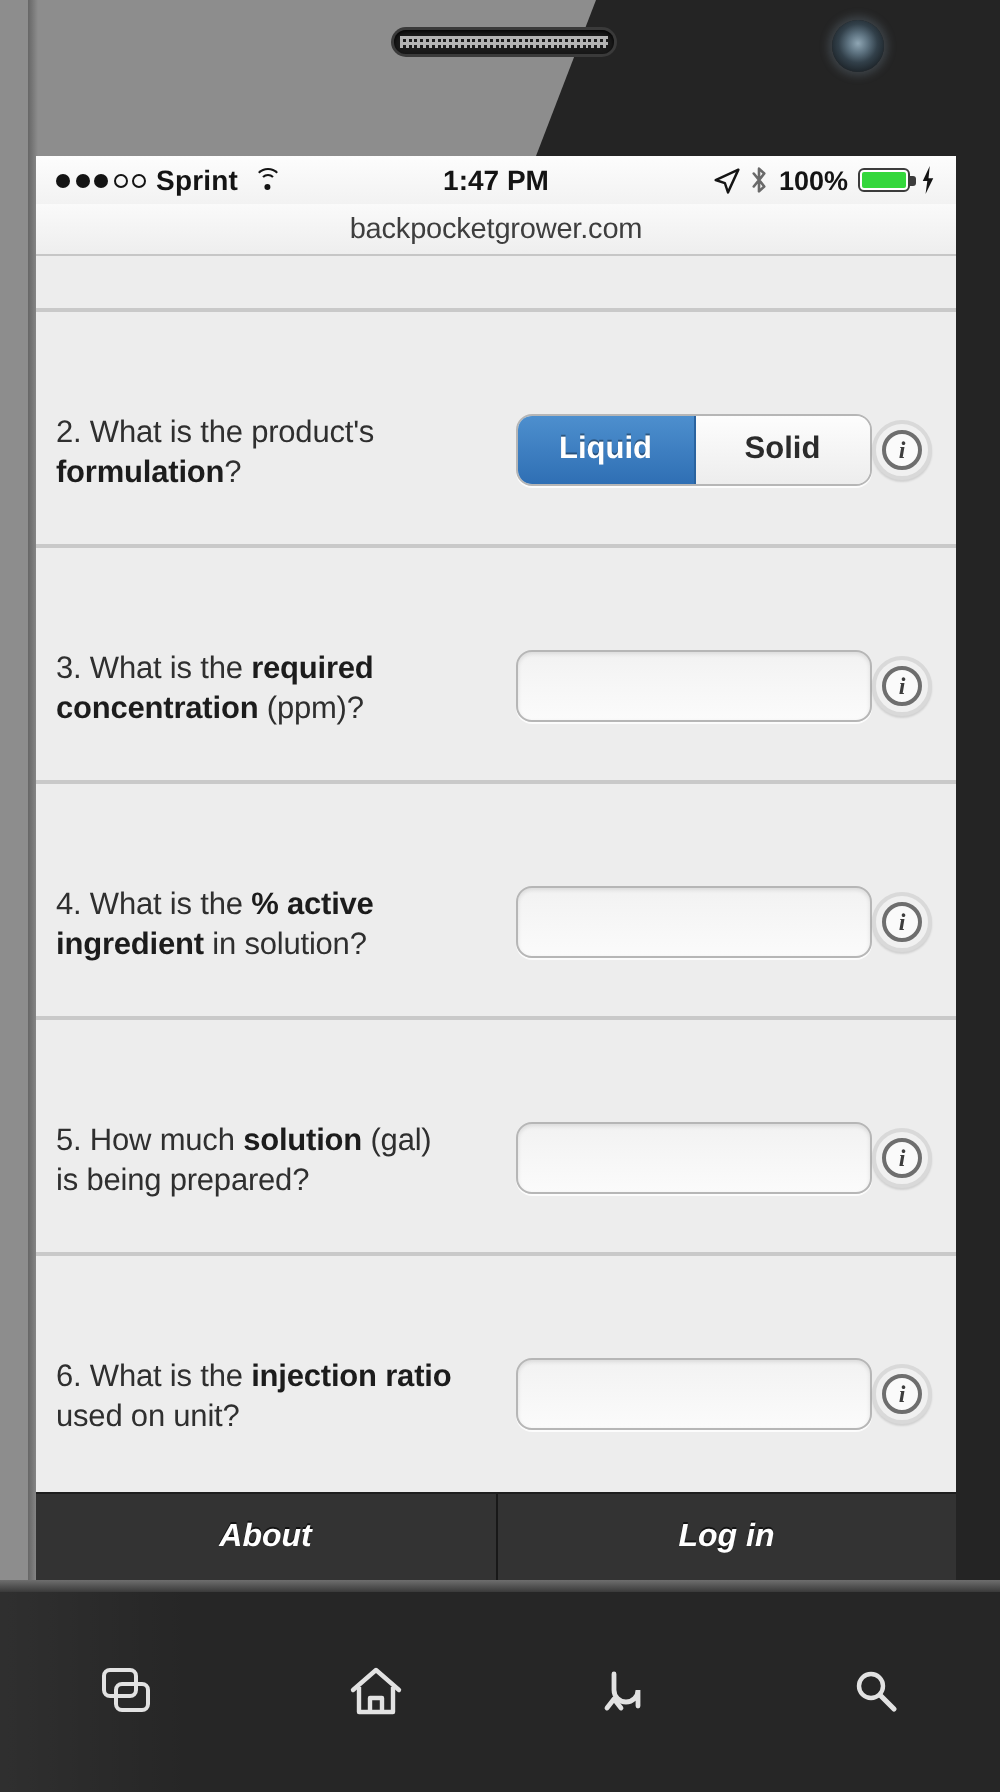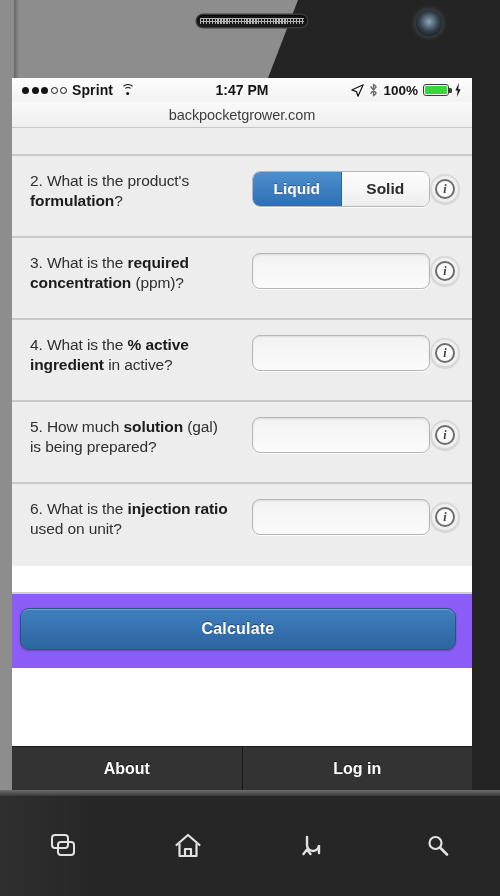--- a/index.html
+++ b/index.html
@@ -54,7 +54,7 @@
 
   
   #screen {
-    position:absolute; left:12px; top:78px; width:460px; height:712px;
+    position:absolute; left:18px; top:78px; width:460px; height:712px;
     background:#ffffff; overflow:hidden;
   }
 

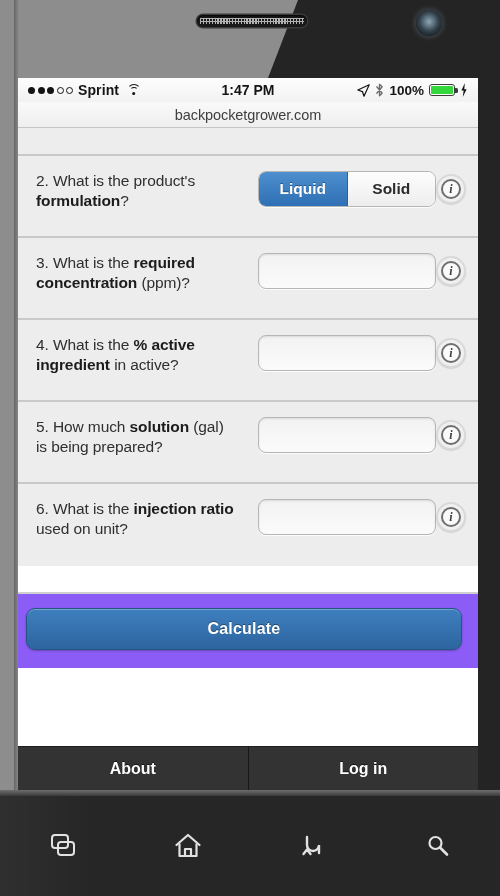--- a/index.html
+++ b/index.html
@@ -125,10 +125,11 @@
   }
   .q-row {
     display:flex; align-items:flex-start;
-    padding:13px 12px 13px 18px;
+    padding:13px 12px 13px 10px;
     background:#ededed;
     border-bottom:2px solid #c9c9c9;
     min-height:82px;
+    margin-top:36px;
   }
   .q-row:last-child { border-bottom:none; }
   .q-text {

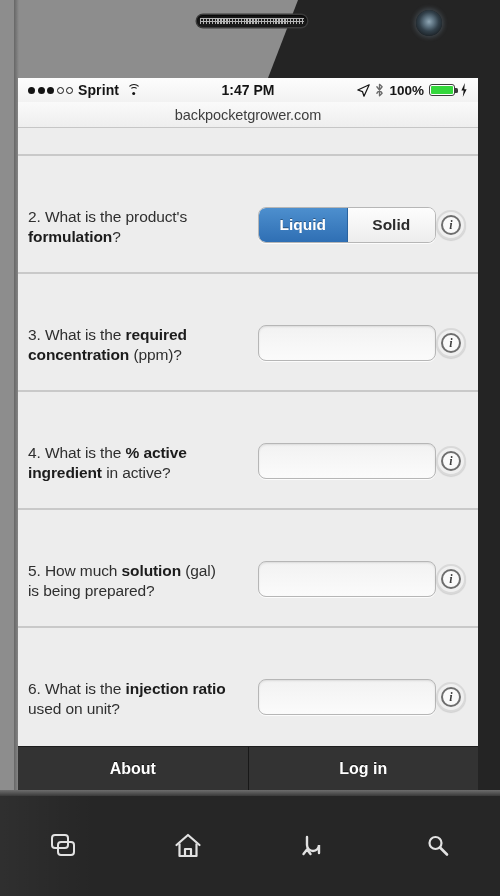--- a/index.html
+++ b/index.html
@@ -320,7 +320,7 @@
             </div>
           </div>
           <div class="q-row">
-            <div class="q-text"><span>4. What is the </span><b>% active ingredient</b><span> in active?</span></div>
+            <div class="q-text"><span>4. What is the </span><b>% active ingredient</b><span> in solution?</span></div>
             <div class="q-control">
               <input class="q-input" type="text" placeholder="" style="">
               <div class="info-ico">

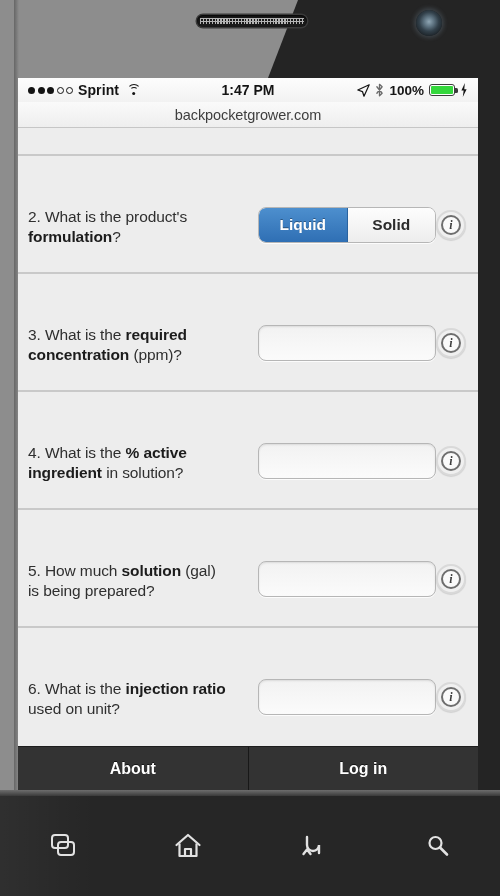--- a/index.html
+++ b/index.html
@@ -218,6 +218,7 @@
     flex:1; display:flex; align-items:center; justify-content:center;
     color:#ffffff; font-size:16px; font-weight:bold; cursor:pointer;
     text-shadow:0 -1px 0 rgba(0,0,0,.6);
+    font-style:italic;
   }
   .footer-tab + .footer-tab { border-left:1px solid #181818; }
 

